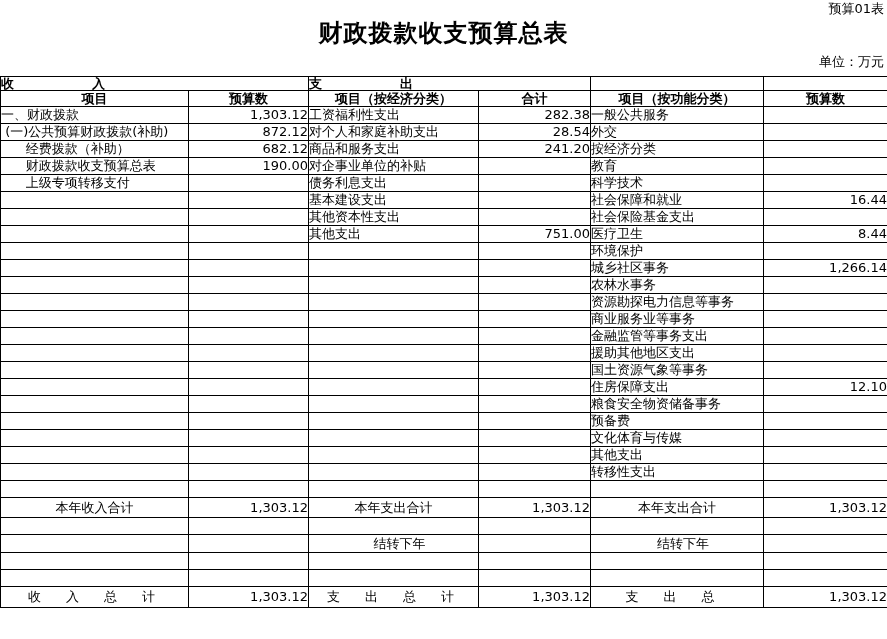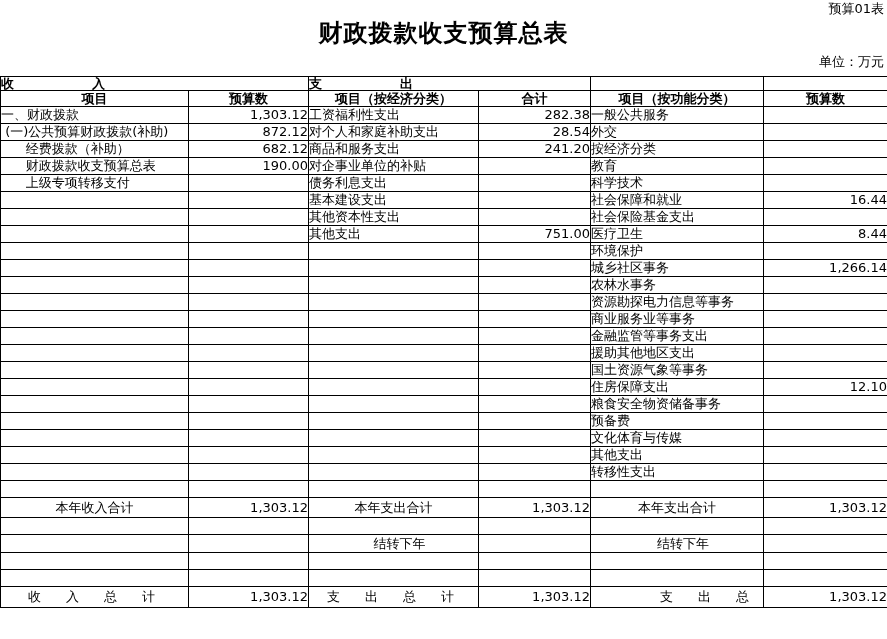--- a/index.html
+++ b/index.html
@@ -68,7 +68,7 @@
   tr.row-carry td.label { text-align: center; padding-left: 12px; }
   tr.row-grand td { height: 21px; line-height: 20px; }
   tr.row-grand td.label { text-align: center; letter-spacing: 6px; padding-left: 0; }
-  tr.row-grand td.c4 { text-align: right; padding-right: 8px; }
+  tr.row-grand td.c4 { padding-right: 8px; }
 </style>
 </head>
 <body>

